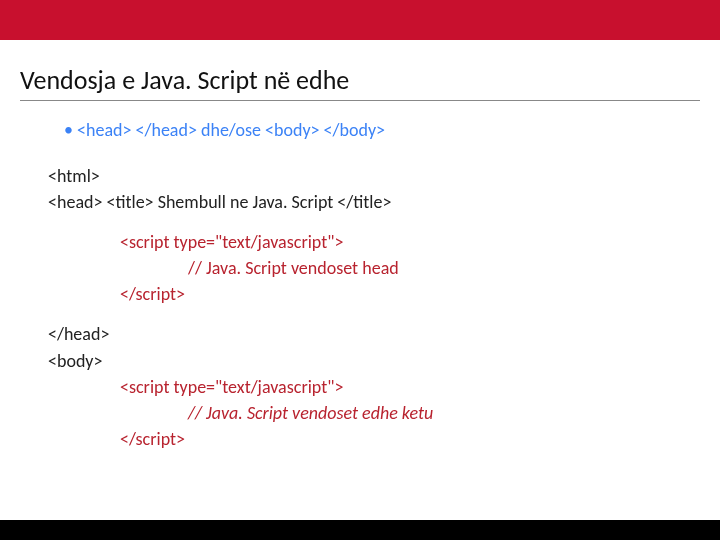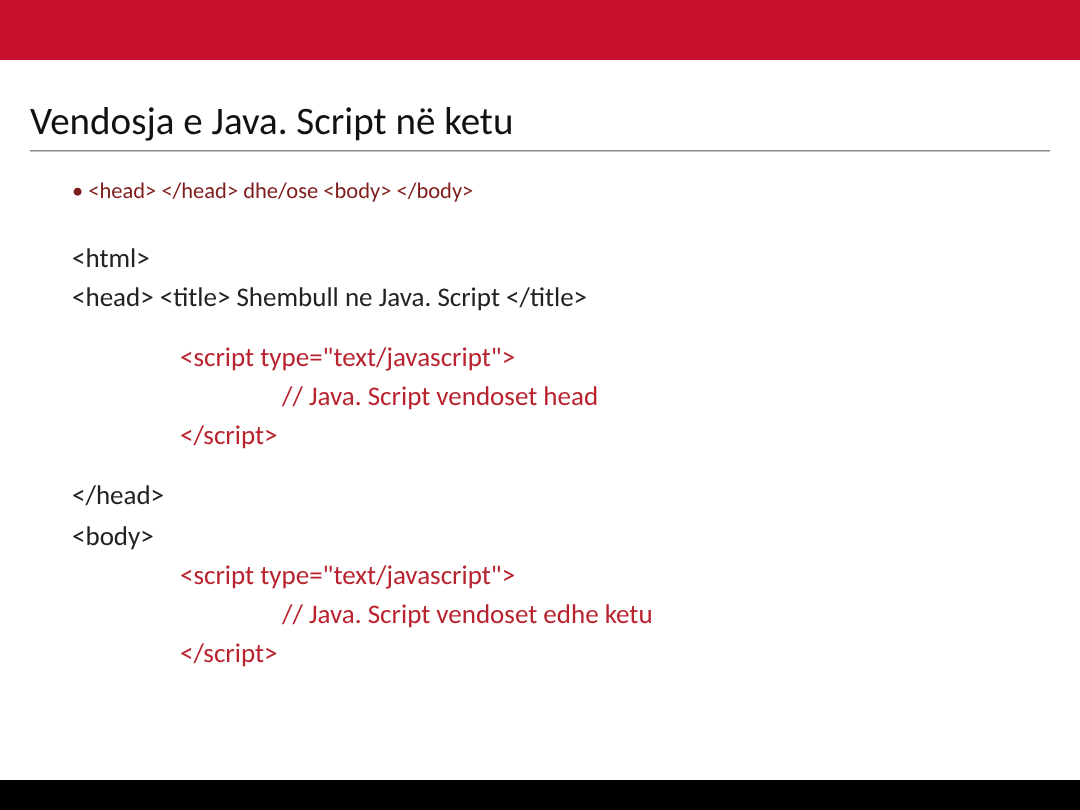--- a/index.html
+++ b/index.html
@@ -58,7 +58,7 @@
 <div class="top-bar"></div>
 
 <div class="content">
-  <div class="title">Vendosja e Java. Script në ketu</div>
+  <div class="title">Vendosja e Java. Script në edhe</div>
   <div class="bullet-line">• &lt;head&gt; &lt;/head&gt; dhe/ose &lt;body&gt; &lt;/body&gt;</div>
 
   <div class="code-block">

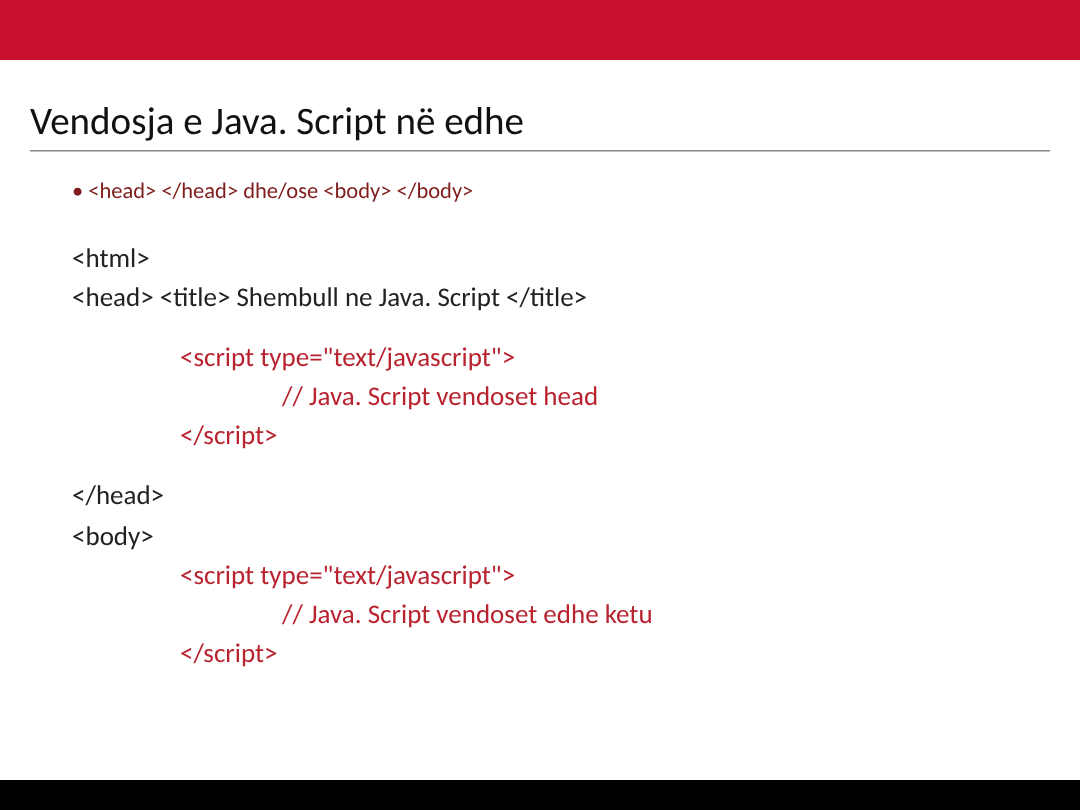--- a/index.html
+++ b/index.html
@@ -35,9 +35,9 @@
     margin-bottom: 18px;
   }
   .bullet-line {
-    font-size: 15px;
-    color: #7f1d1d;
-    margin-left: 28px;
+    font-size: 18px;
+    color: #3b82f6;
+    margin-left: 44px;
     margin-bottom: 22px;
   }
   .code-block {

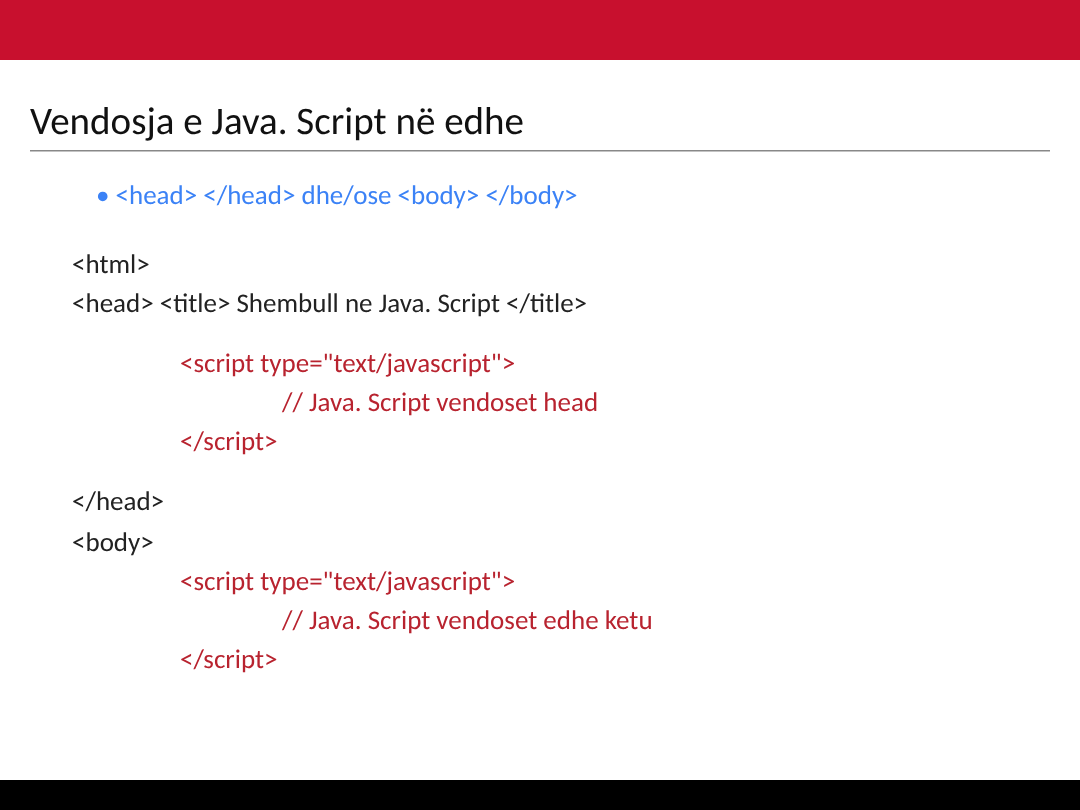--- a/index.html
+++ b/index.html
@@ -74,7 +74,7 @@
     <div>&lt;/head&gt;</div>
     <div>&lt;body&gt;</div>
     <div class="indent-1 red">&lt;script type="text/javascript"&gt;</div>
-    <div class="indent-1 red" style="padding-left:140px;">// Java. Script vendoset edhe ketu</div>
+    <div class="indent-1 red" style="padding-left:140px;font-style:italic;">// Java. Script vendoset edhe ketu</div>
     <div class="indent-1 red">&lt;/script&gt;</div>
   </div>
 </div>

